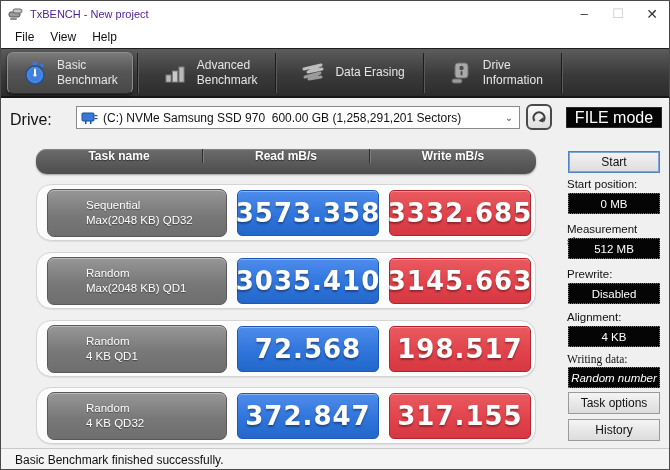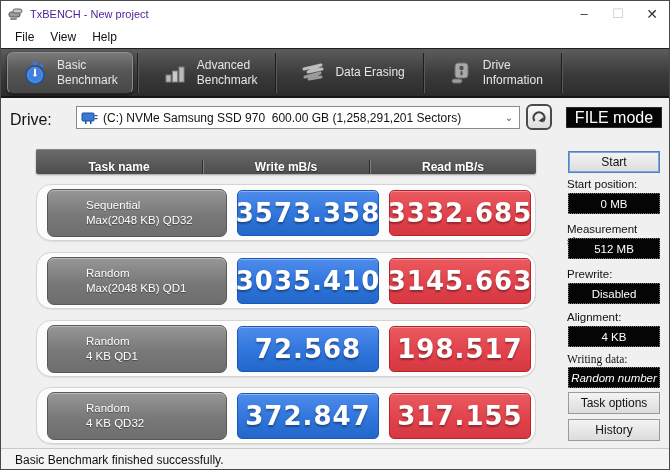--- a/index.html
+++ b/index.html
@@ -50,8 +50,8 @@
     display:flex; align-items:center; justify-content:center; }
   
   .bench-table { position:absolute; left:35px; top:51px; width:500px; height:296px; }
-  .tbl-header { position:absolute; left:0; top:0; width:500px; height:25px; border-radius:2px;
-    background:linear-gradient(#6b6b6b,#4d4d4d); display:flex; align-items:flex-end;
+  .tbl-header { position:absolute; left:0; top:0; width:500px; height:25px; border-radius:11px;
+    background:linear-gradient(#6b6b6b,#4d4d4d); display:flex; align-items:flex-start;
     box-shadow:inset 0 1px 0 #868686, 0 1px 2px rgba(0,0,0,.35); }
   .th { flex:1; text-align:center; color:#fff; font-size:12px; font-weight:bold;
     text-shadow:0 1px 1px rgba(0,0,0,.5); }

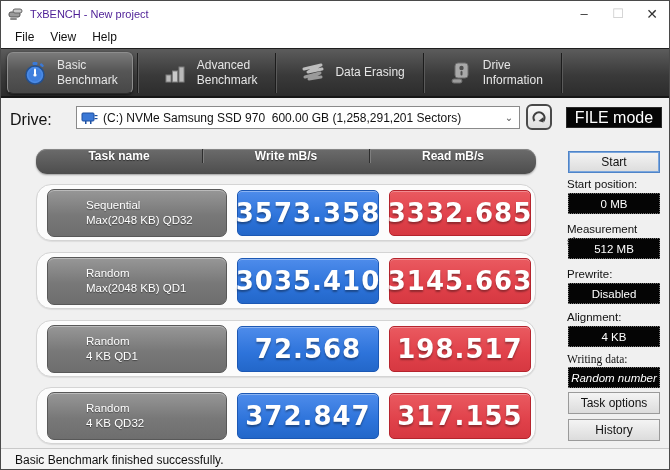--- a/index.html
+++ b/index.html
@@ -193,8 +193,8 @@
     <div class="bench-table">
       <div class="tbl-header">
         <div class="th">Task name</div>
+        <div class="th">Read mB/s</div>
         <div class="th">Write mB/s</div>
-        <div class="th">Read mB/s</div>
       </div>
 
       <div class="bench-row" style="top:35px;">

